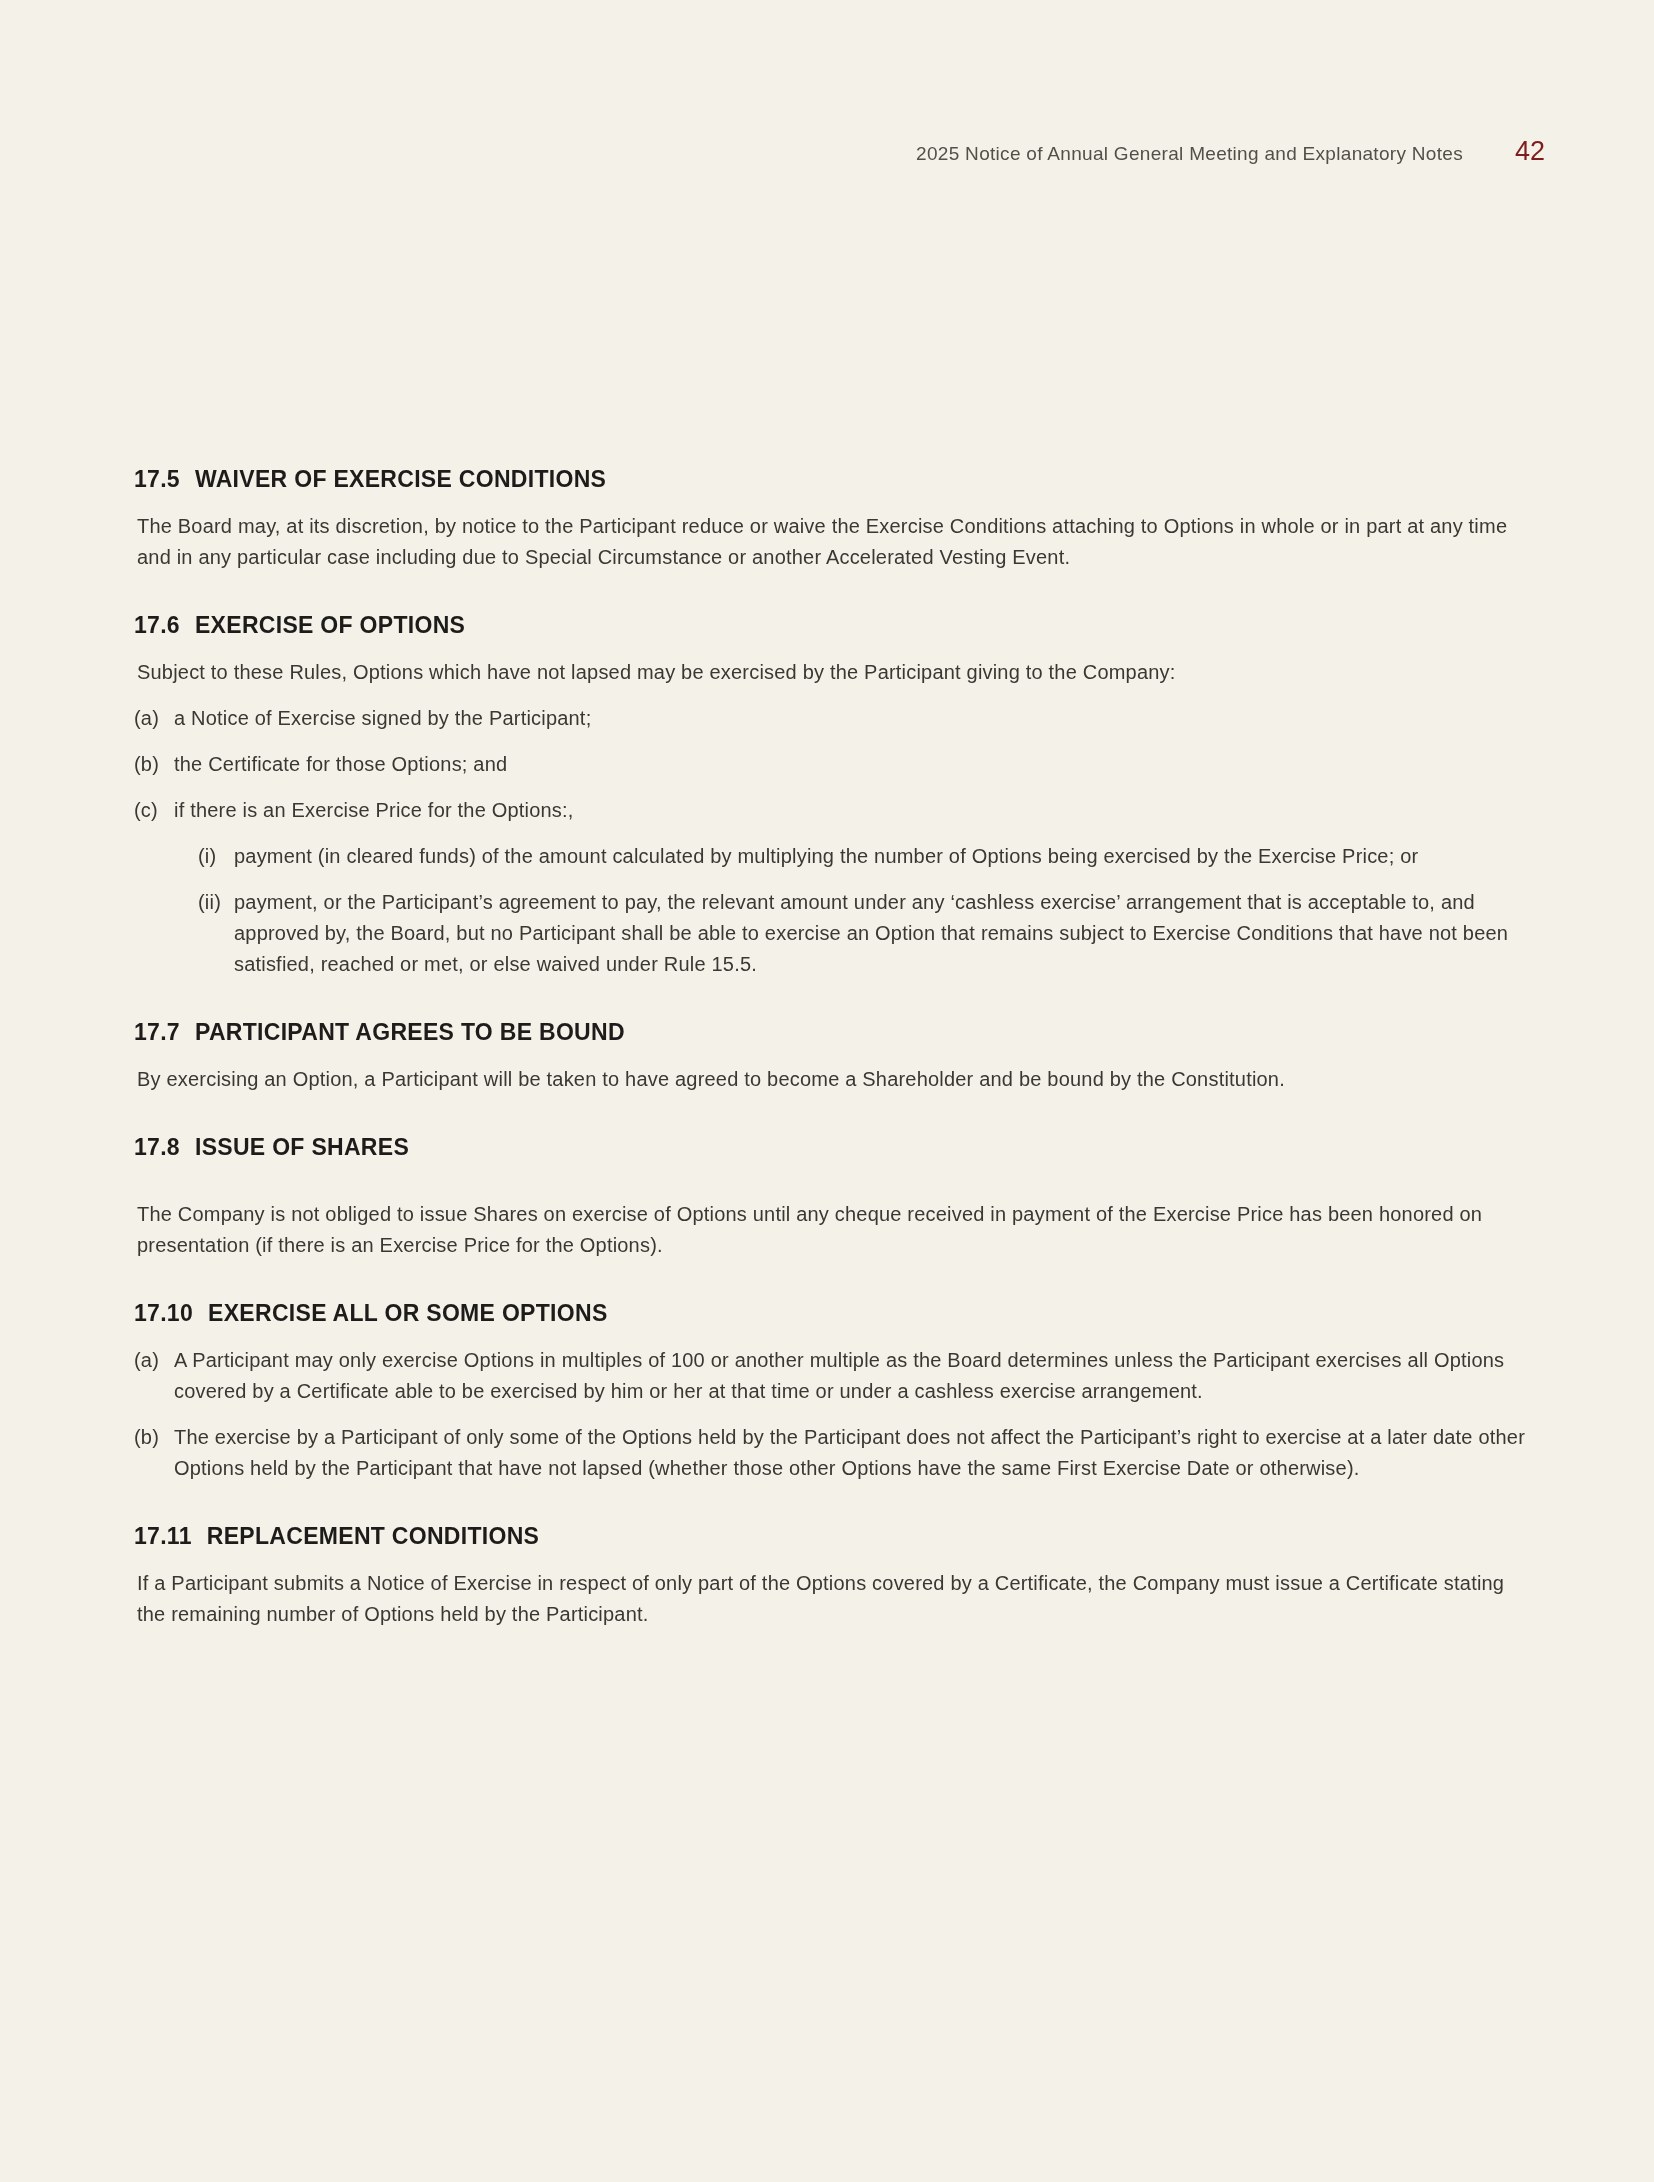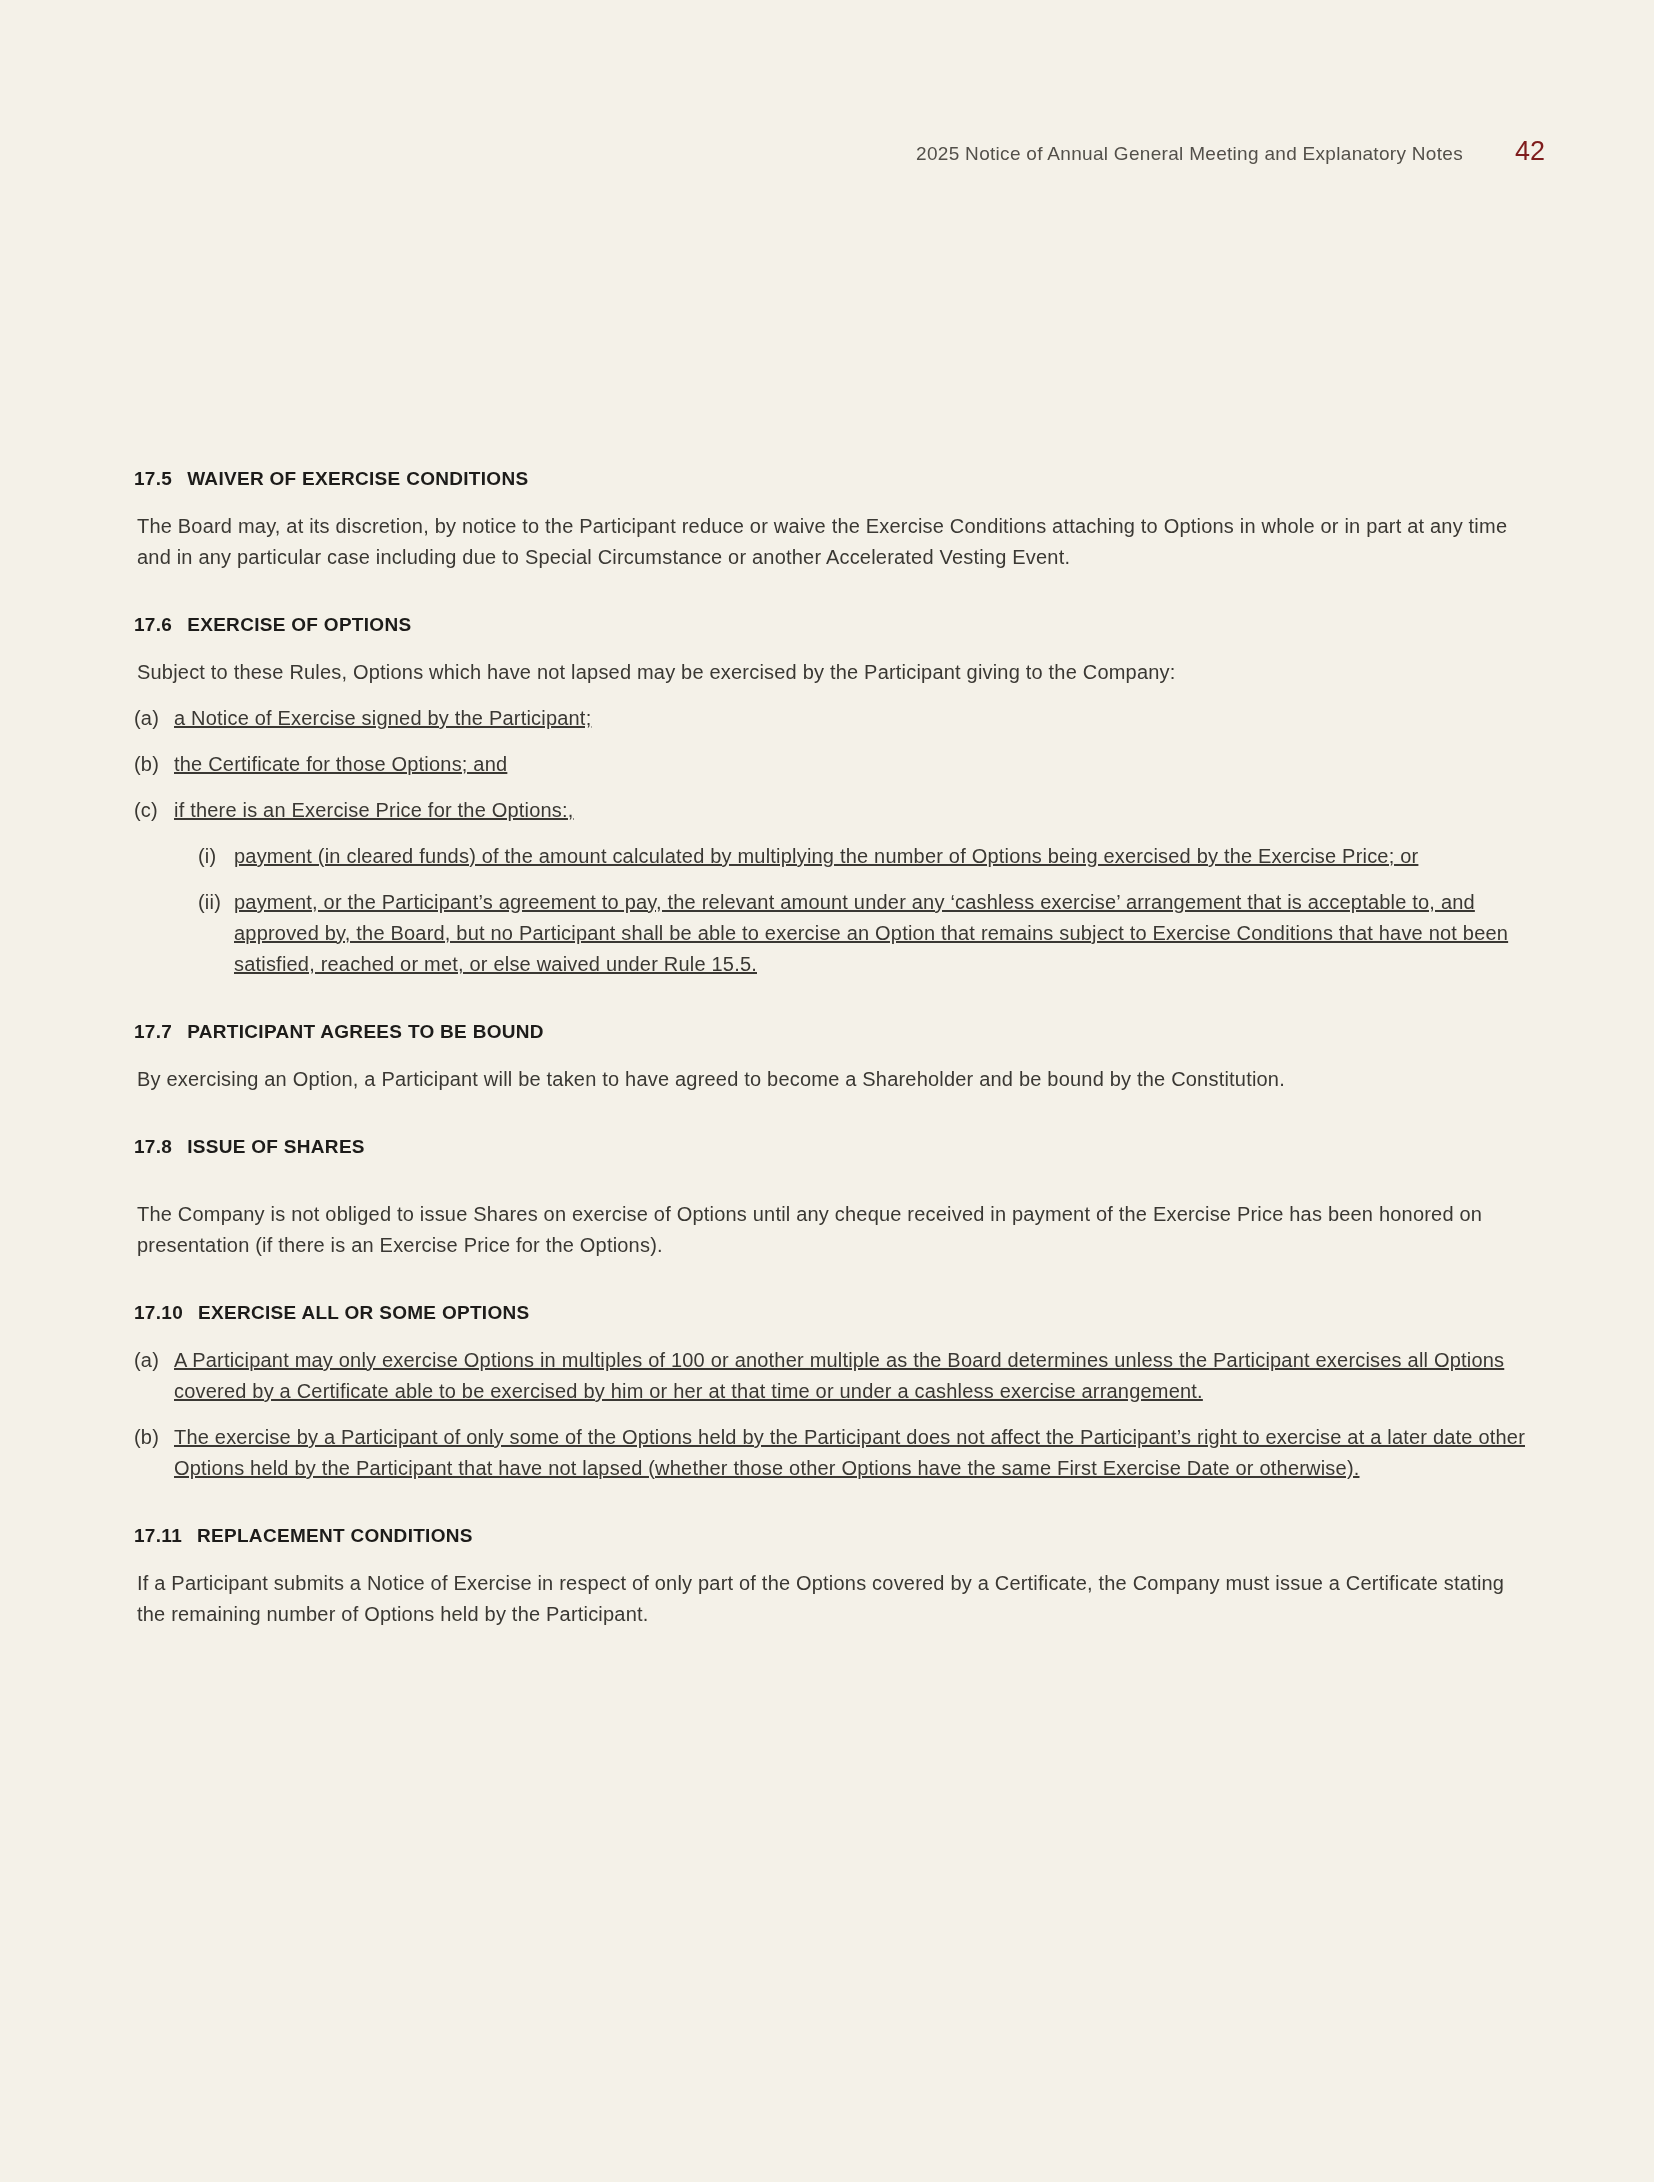--- a/index.html
+++ b/index.html
@@ -47,7 +47,7 @@
   }
   h2.sec-heading {
     margin: 0 0 17px 0;
-    font-size: 19px;
+    font-size: 23px;
     font-weight: 700;
     line-height: 30px;
     letter-spacing: 0.3px;

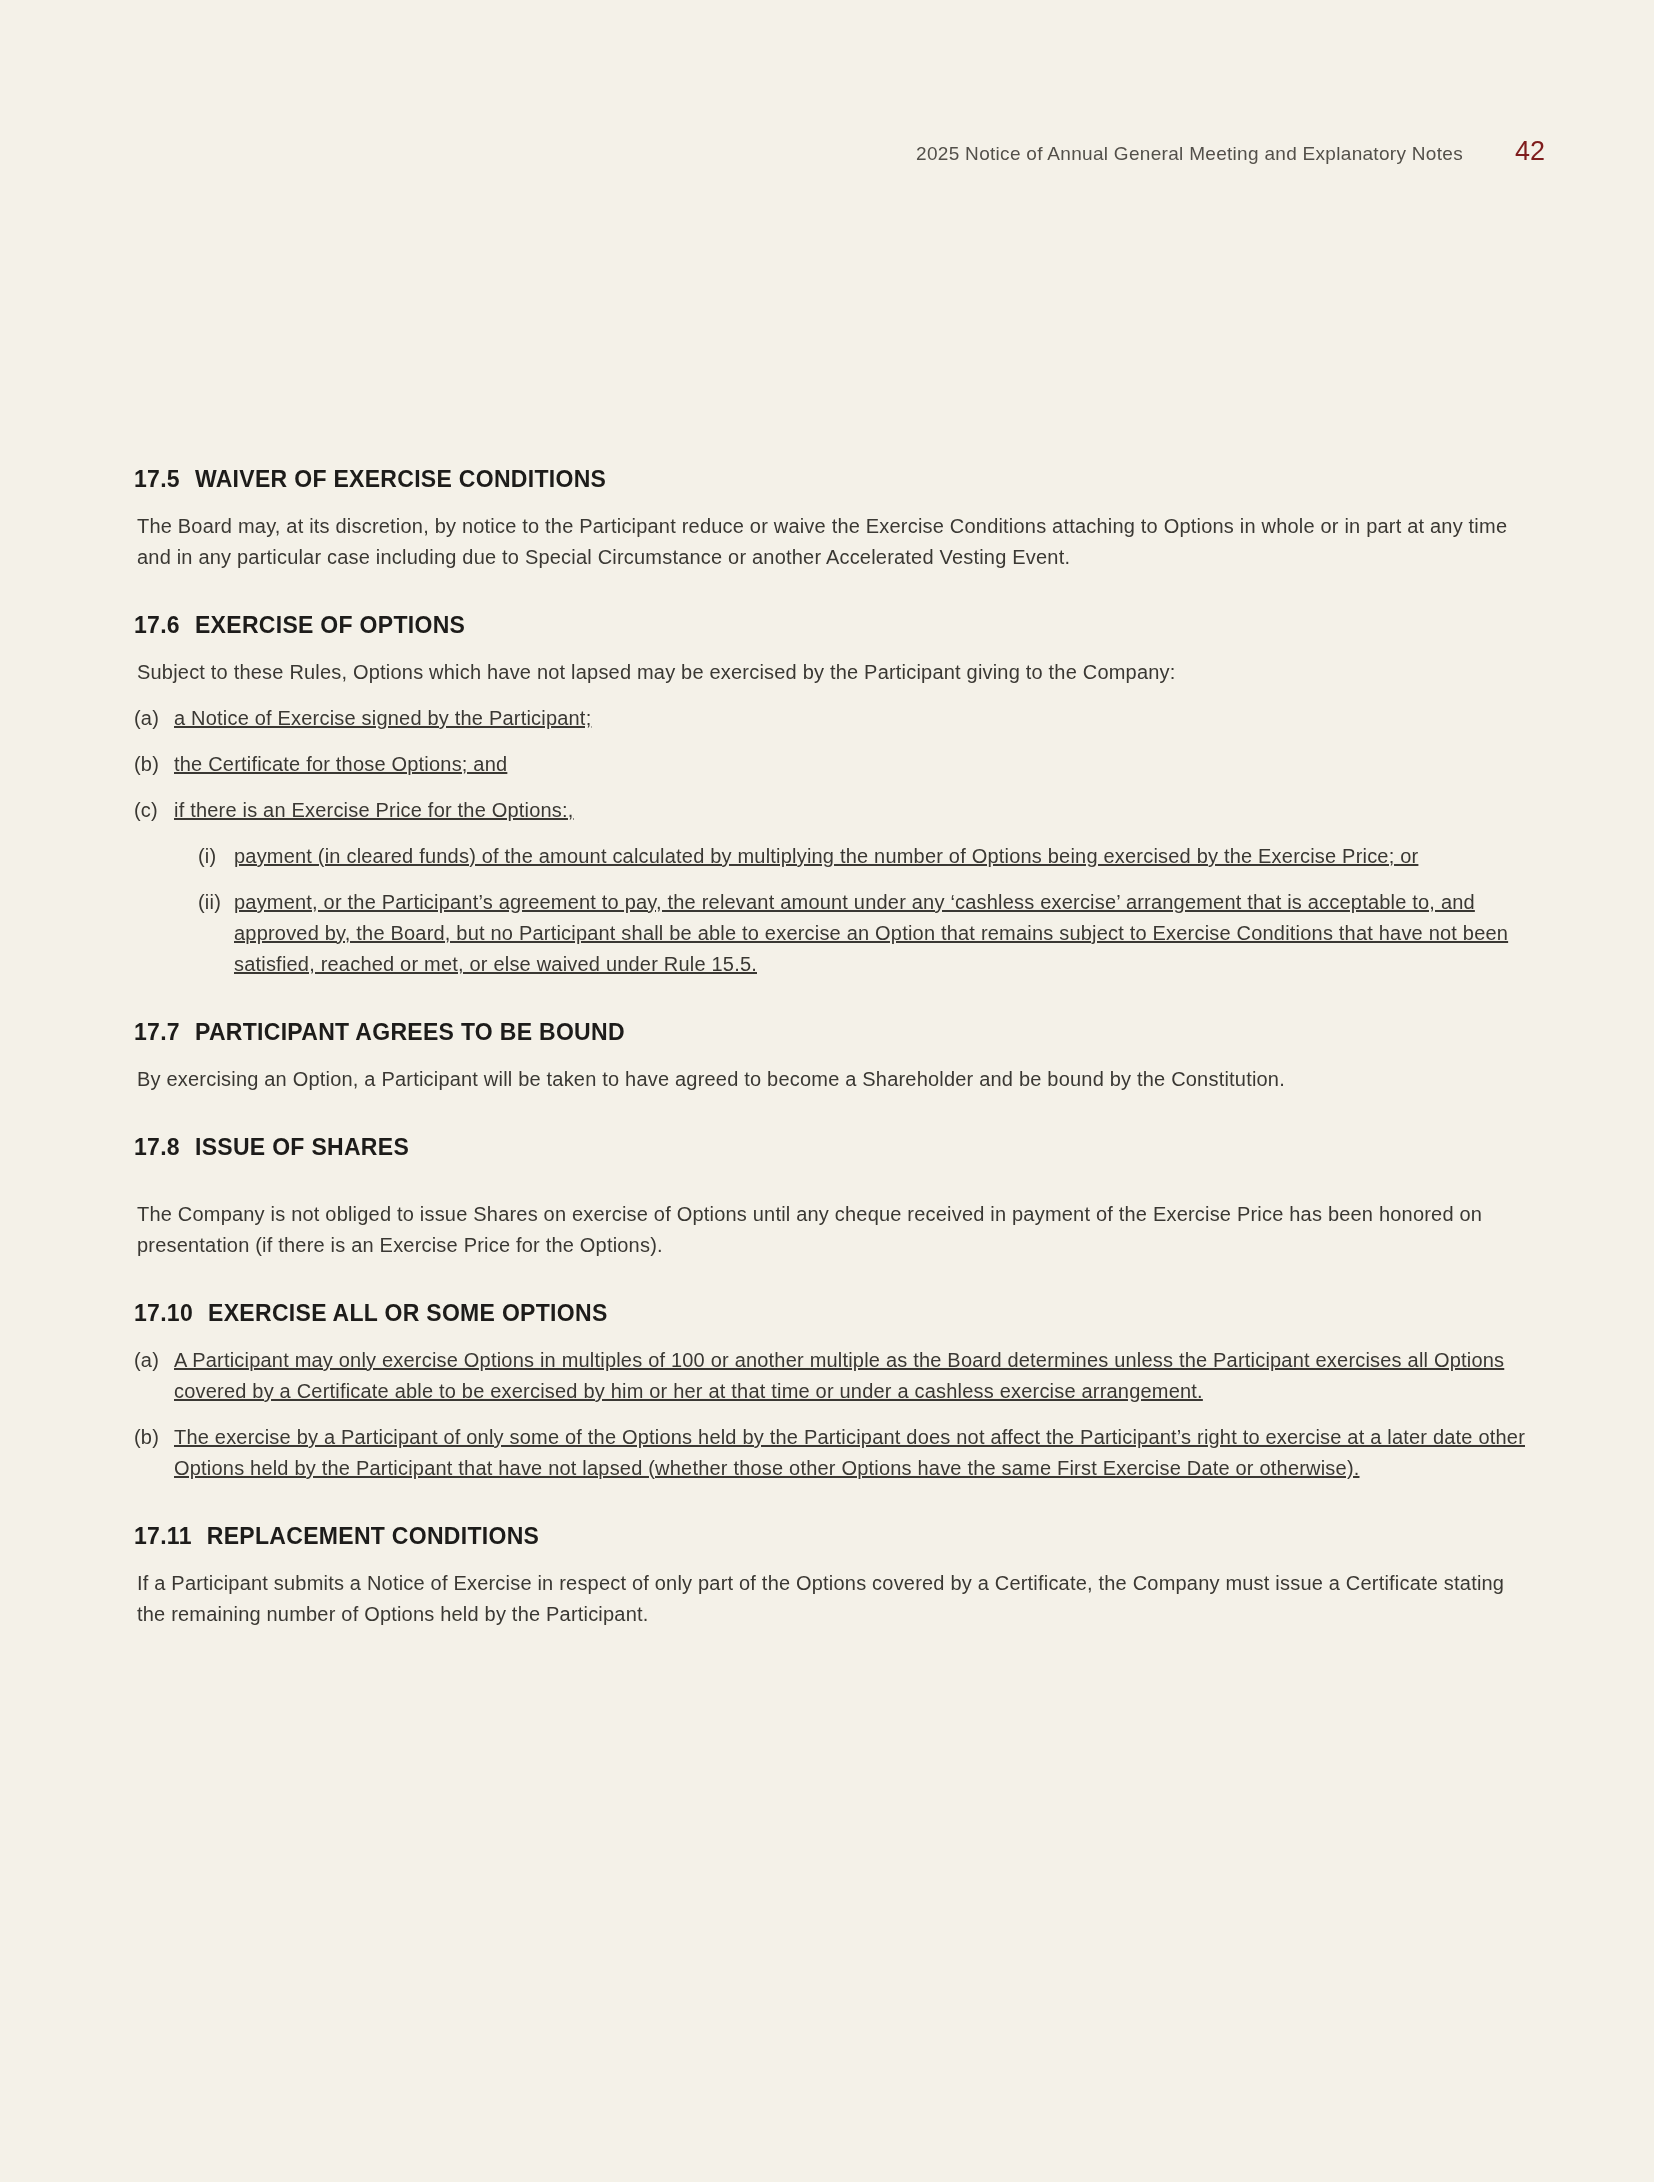--- a/index.html
+++ b/index.html
@@ -77,7 +77,6 @@
   }
   .row .txt {
     flex: 1;
-    text-decoration: underline;
   }
   .row.sub {
     padding-left: 64px;

